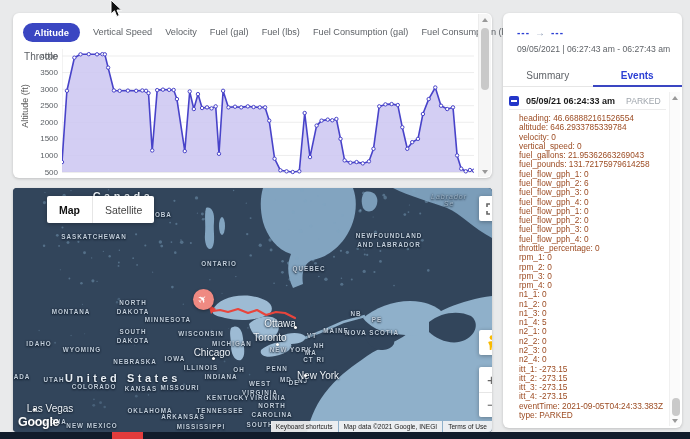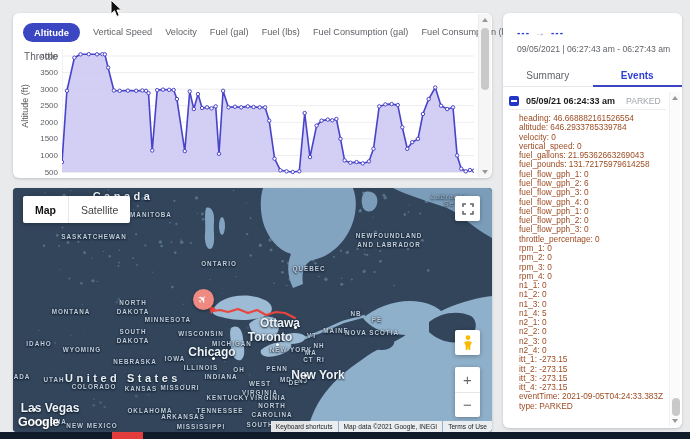--- a/index.html
+++ b/index.html
@@ -42,7 +42,7 @@
   #plane-marker{position:absolute;width:21px;height:21px;border-radius:50%;background:#ef8a82;z-index:3;
       display:flex;align-items:center;justify-content:center;box-shadow:0 1px 3px rgba(0,0,0,.35);}
   #plane-marker span{color:#fff;font-size:11px;transform:rotate(-42deg);line-height:1;}
-  .map-ctl{position:absolute;background:#fff;box-shadow:0 1px 4px rgba(0,0,0,.3);border-radius:2px;z-index:4;}
+  .map-ctl{position:absolute;background:#fff;box-shadow:0 1px 4px rgba(0,0,0,.3);border-radius:2px;z-index:4;margin-left:24px;}
   #maptype{left:10px;top:8px;height:27px;display:flex;align-items:stretch;}
   #maptype .mt{display:flex;align-items:center;padding:0 12px;font-size:10.5px;color:#111;cursor:pointer;}
   #maptype .mt.sel{font-weight:bold;}

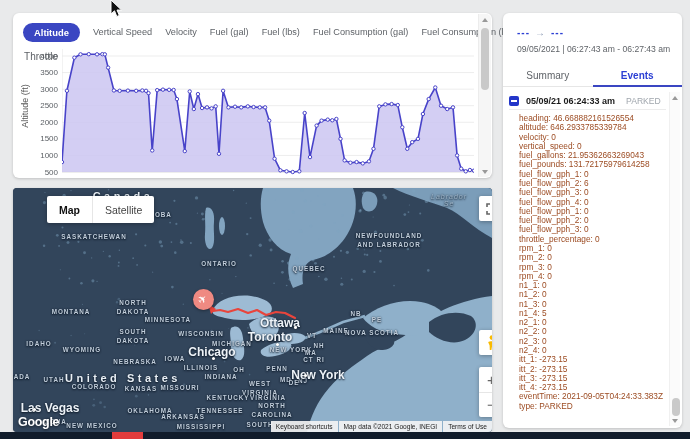--- a/index.html
+++ b/index.html
@@ -528,6 +528,7 @@
       <div class="pline">fuel_flow_pph_1: 0</div>
       <div class="pline">fuel_flow_pph_2: 0</div>
       <div class="pline">fuel_flow_pph_3: 0</div>
+      <div class="pline">fuel_flow_pph_4: 0</div>
       <div class="pline">throttle_percentage: 0</div>
       <div class="pline">rpm_1: 0</div>
       <div class="pline">rpm_2: 0</div>

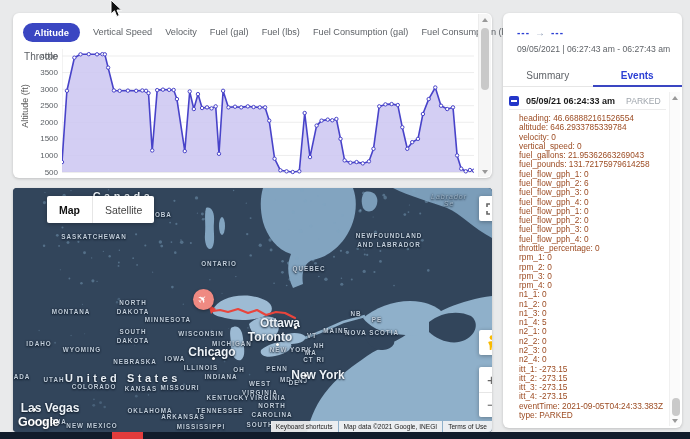--- a/index.html
+++ b/index.html
@@ -36,7 +36,7 @@
       text-shadow:0 1px 2px rgba(8,20,34,.85),0 0 2px rgba(8,20,34,.6);pointer-events:none;z-index:2;}
   .ml-region{font-size:6.3px;letter-spacing:1px;color:#c2cedb;font-weight:bold;line-height:1.5;}
   .ml-country{font-size:11px;letter-spacing:3.5px;color:#eaf0f6;font-weight:bold;}
-  .ml-city{font-size:12px;color:#eef3f8;font-weight:bold;}
+  .ml-city{font-size:10px;color:#eef3f8;font-weight:normal;}
   .ml-water{font-size:7px;font-style:italic;color:#9fb6ca;letter-spacing:1px;}
   .city-dot{position:absolute;width:3px;height:3px;border-radius:50%;background:#fff;box-shadow:0 0 2px rgba(0,0,0,.7);z-index:2;}
   #plane-marker{position:absolute;width:21px;height:21px;border-radius:50%;background:#ef8a82;z-index:3;

